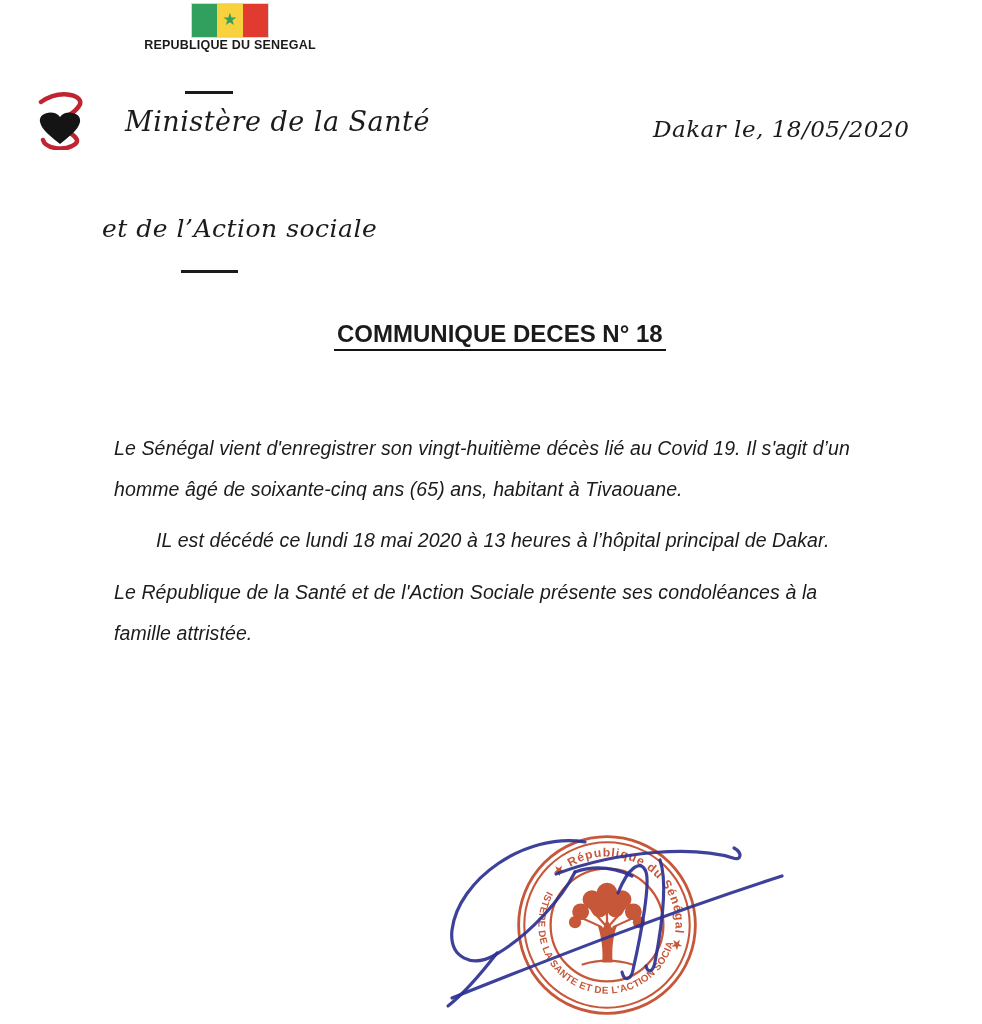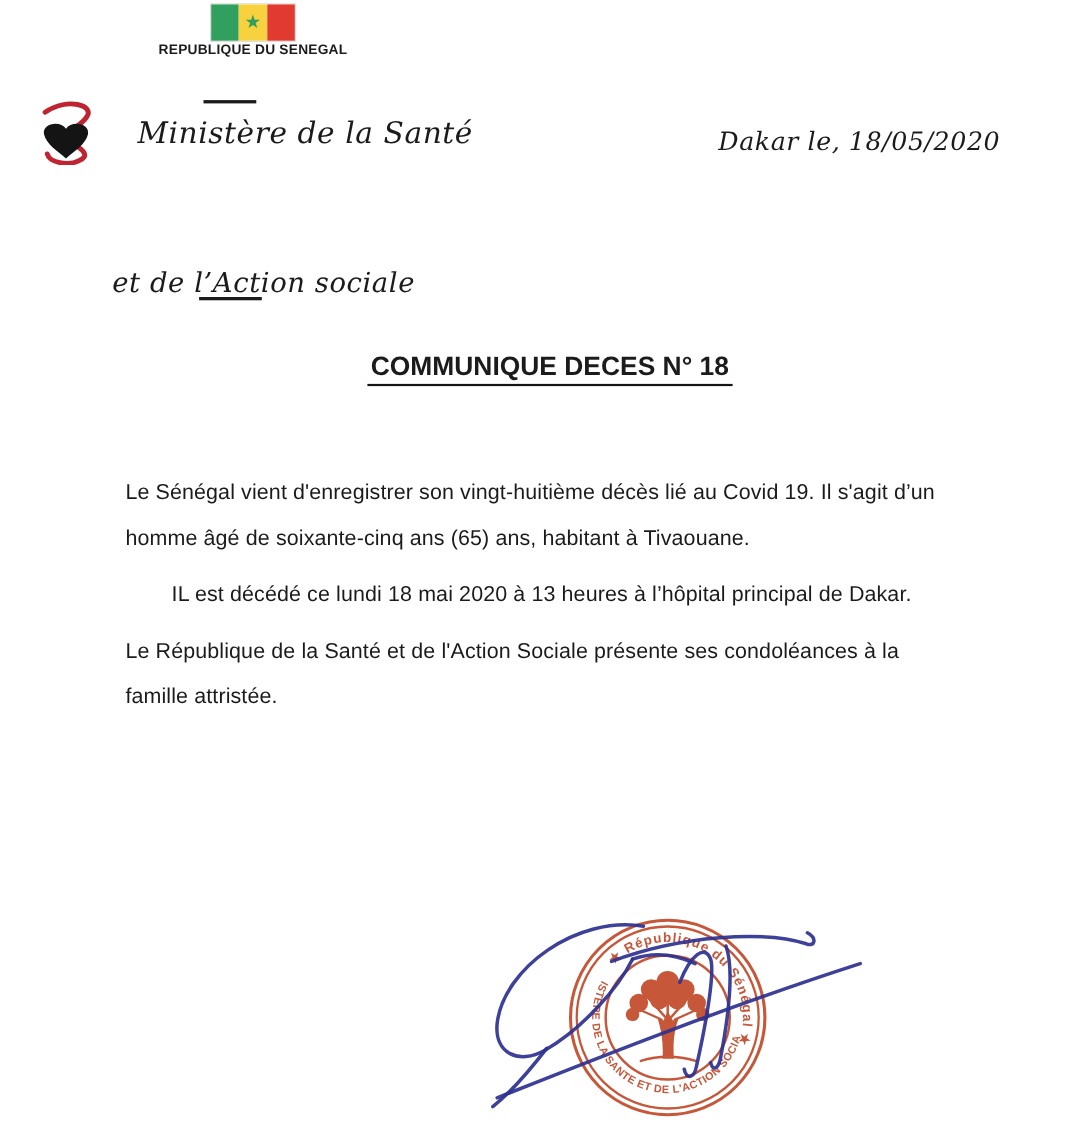--- a/index.html
+++ b/index.html
@@ -44,7 +44,7 @@
     white-space:nowrap;letter-spacing:.5px;
   }
   .ministry-1{left:102px;top:106px;font-size:27px;margin-left:23px;}
-  .ministry-2{left:102px;top:214px;font-size:25px;margin-top:28px;}
+  .ministry-2{left:102px;top:214px;font-size:25px;}
   .dateline{left:653px;top:116px;font-size:23px;}
 
   

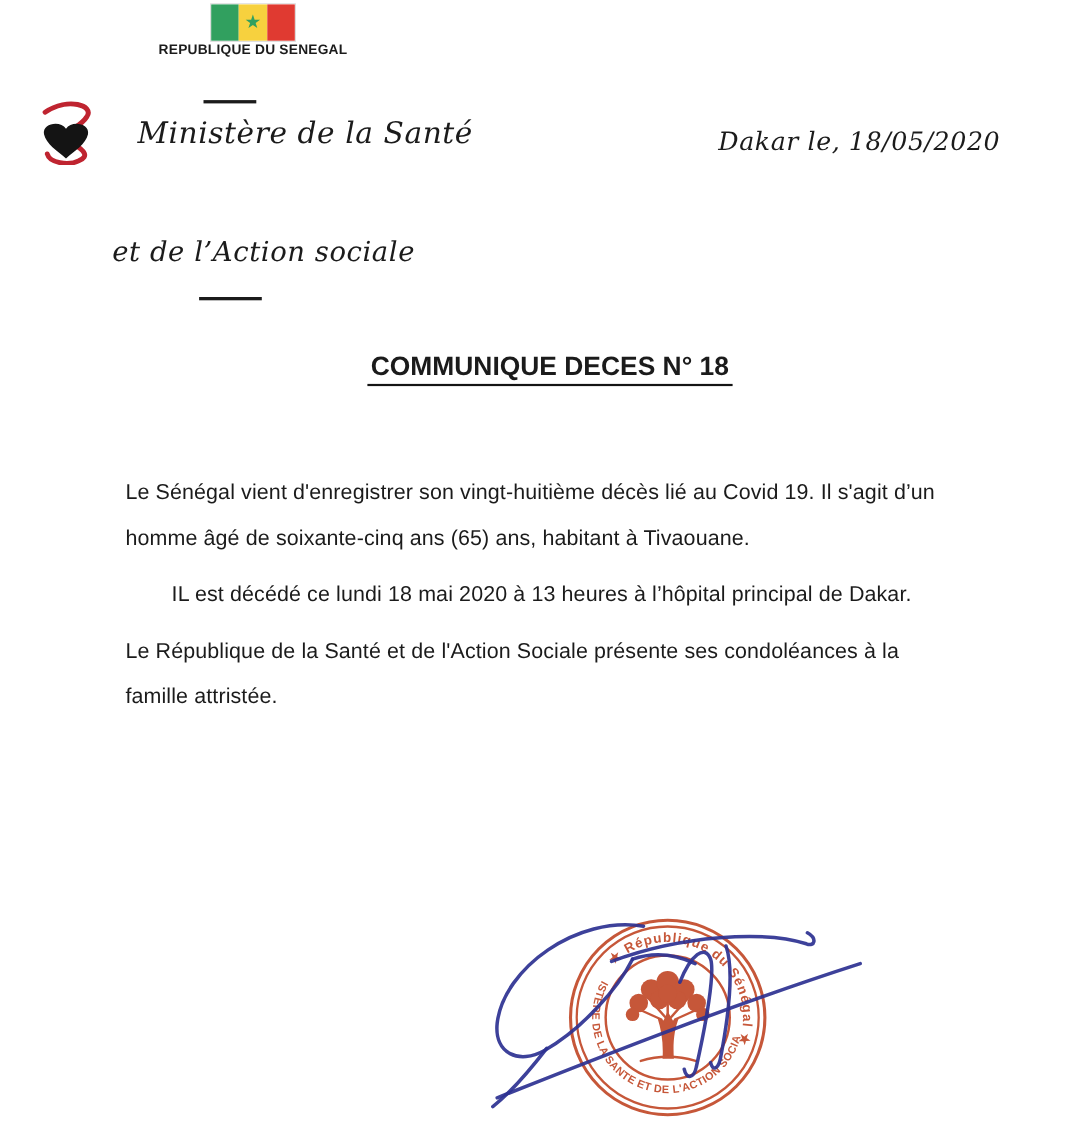--- a/index.html
+++ b/index.html
@@ -58,7 +58,7 @@
   
   .para{
     left:114px;width:790px;
-    font-size:19.5px;line-height:41px;letter-spacing:.1px;
+    font-size:19.5px;line-height:41px;letter-spacing:.1px;font-style:italic;
   }
   .p1{top:428px;}
   .p2{top:520px;margin-left:42px;}

